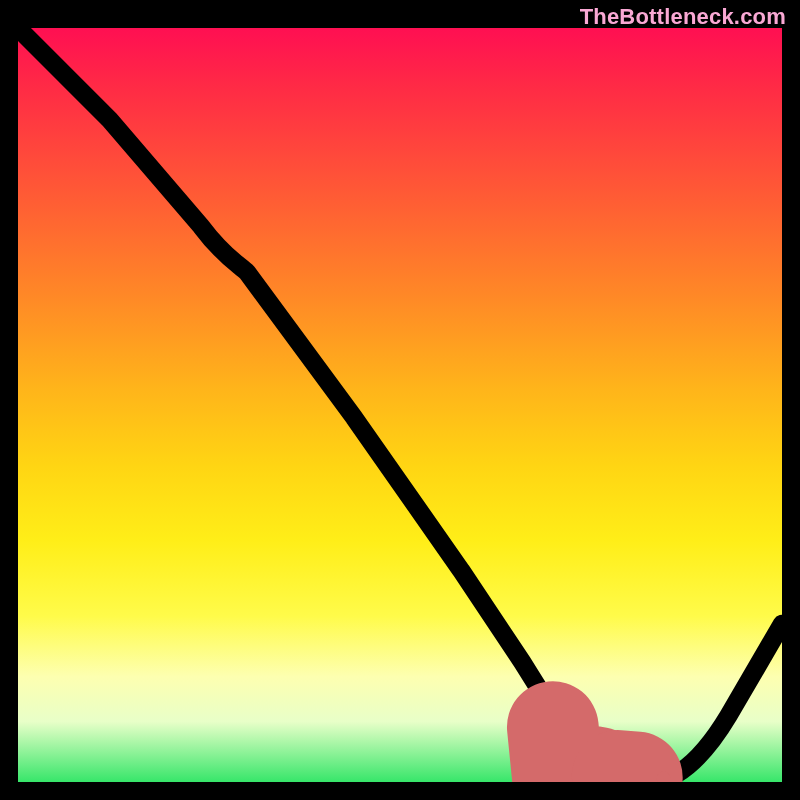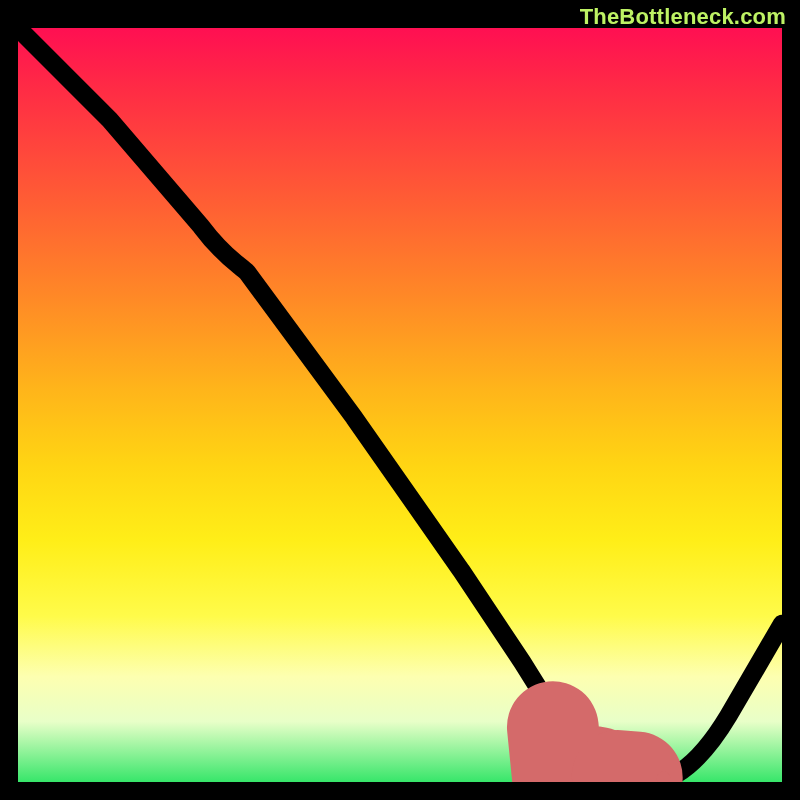--- a/index.html
+++ b/index.html
@@ -15,7 +15,7 @@
     position: absolute;
     top: 4px;
     right: 14px;
-    color: #bef264;
+    color: #f9a8d4;
     font-size: 22px;
     font-weight: 600;
     letter-spacing: 0.2px;

